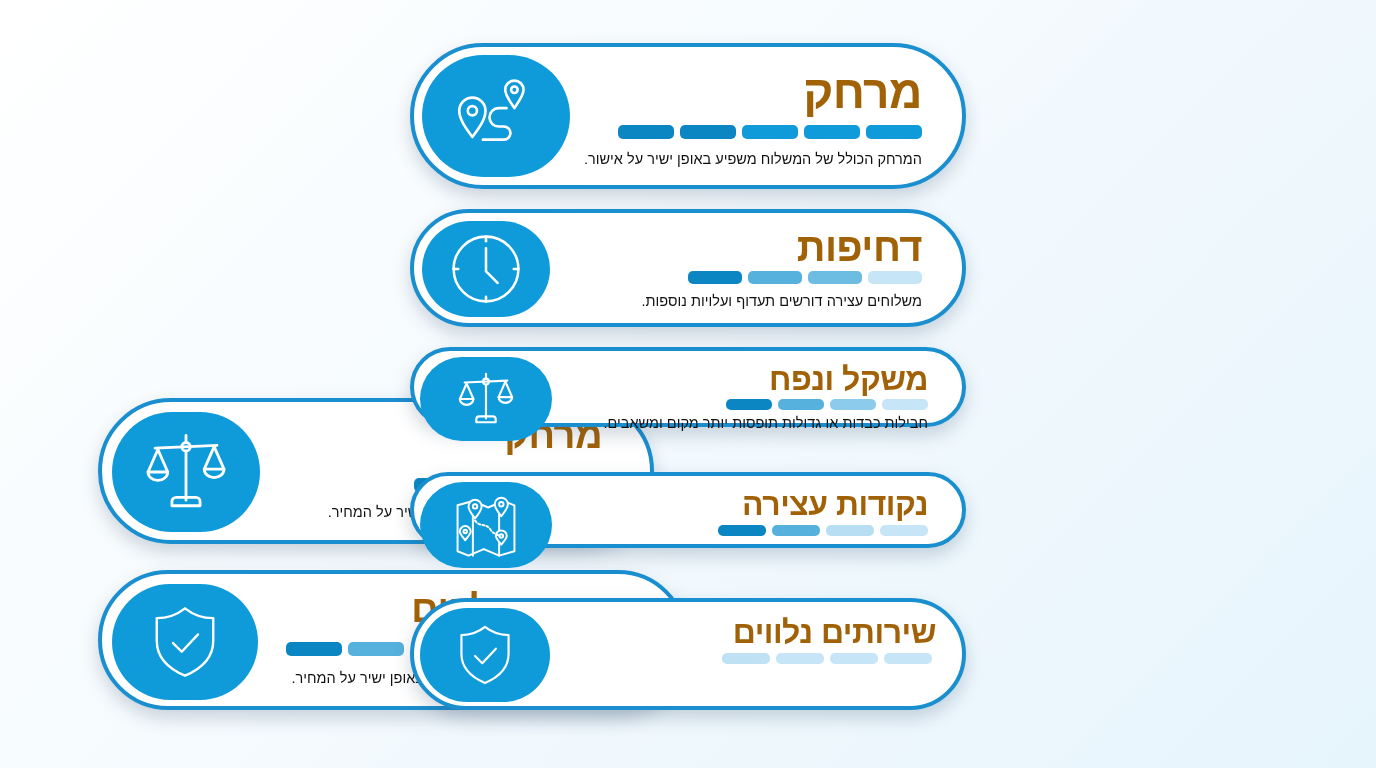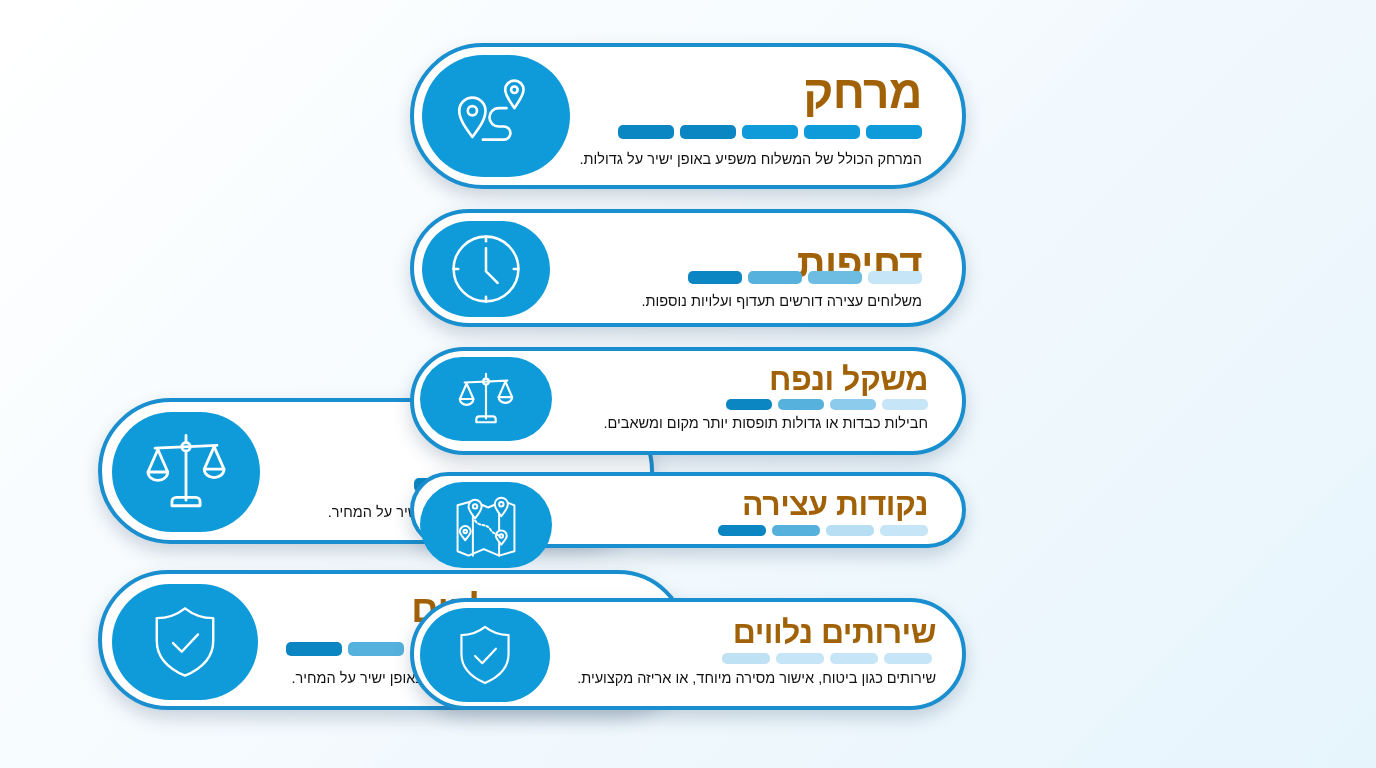--- a/index.html
+++ b/index.html
@@ -89,7 +89,7 @@
     <div class="bar" style="width:56px;height:14px;background:#0b86c3;"></div>
     <div class="bar" style="width:56px;height:14px;background:#0b86c3;"></div>
   </div>
-  <div class="desc" style="right:40px; top:104px;">המרחק הכולל של המשלוח משפיע באופן ישיר על גדולות.</div>
+  <div class="desc" style="right:40px; top:104px;">המרחק הכולל של המשלוח משפיע באופן ישיר על אישור.</div>
 </div>
 
 <div class="card" style="left:410px; top:209px; width:556px; height:118px;">

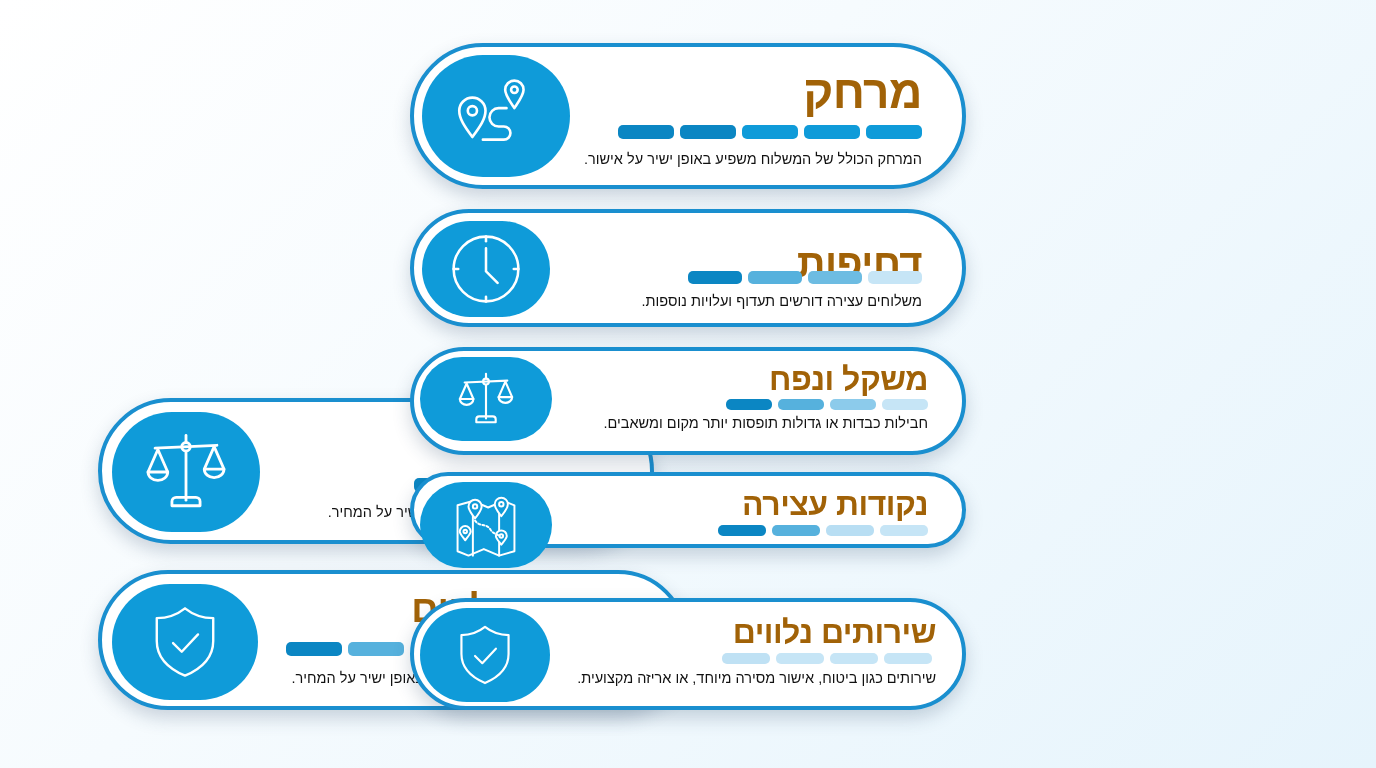--- a/index.html
+++ b/index.html
@@ -103,7 +103,7 @@
       <polyline points="32,14 32,34 42,44"></polyline>
     </svg>
   </div>
-  <div class="title" style="right:40px; top:28px; font-size:40px;">דחיפות</div>
+  <div class="title" style="right:40px; top:12px; font-size:40px;">דחיפות</div>
   <div class="bars" style="right:40px; top:58px;">
     <div class="bar" style="width:54px;height:13px;background:#c6e5f6;"></div>
     <div class="bar" style="width:54px;height:13px;background:#6dbce2;"></div>

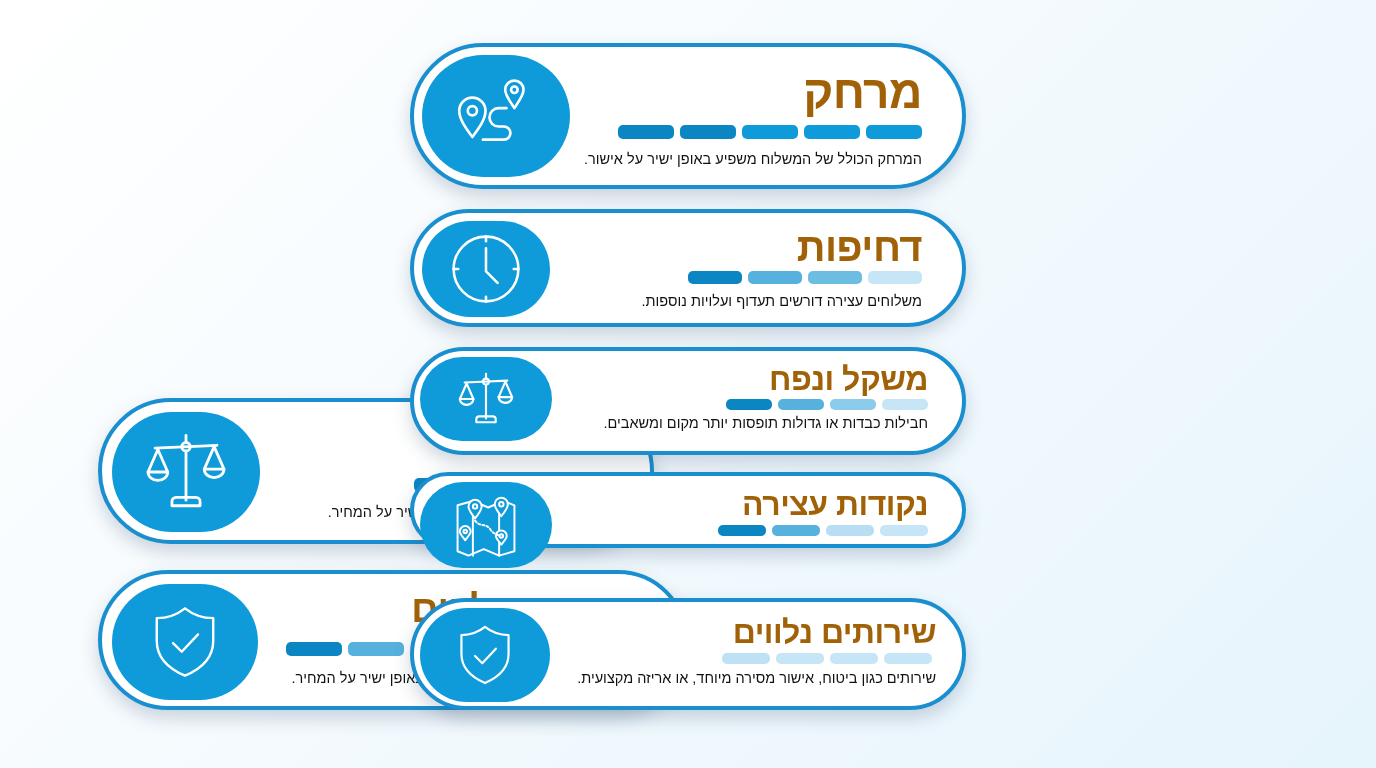--- a/index.html
+++ b/index.html
@@ -113,7 +113,7 @@
   <div class="desc" style="right:40px; top:80px;">משלוחים עצירה דורשים תעדוף ועלויות נוספות.</div>
 </div>
 
-<div class="card" style="left:410px; top:347px; width:556px; height:108px;">
+<div class="card" style="left:410px; top:347px; width:556px; height:80px;">
   <div class="icon-pill" style="left:6px; top:6px; width:132px; height:84px;">
     <svg width="62" height="62" viewBox="0 0 64 64" fill="none" stroke="#fff" stroke-width="2.2" stroke-linecap="round" stroke-linejoin="round">
       <line x1="32" y1="6" x2="32" y2="52"></line>

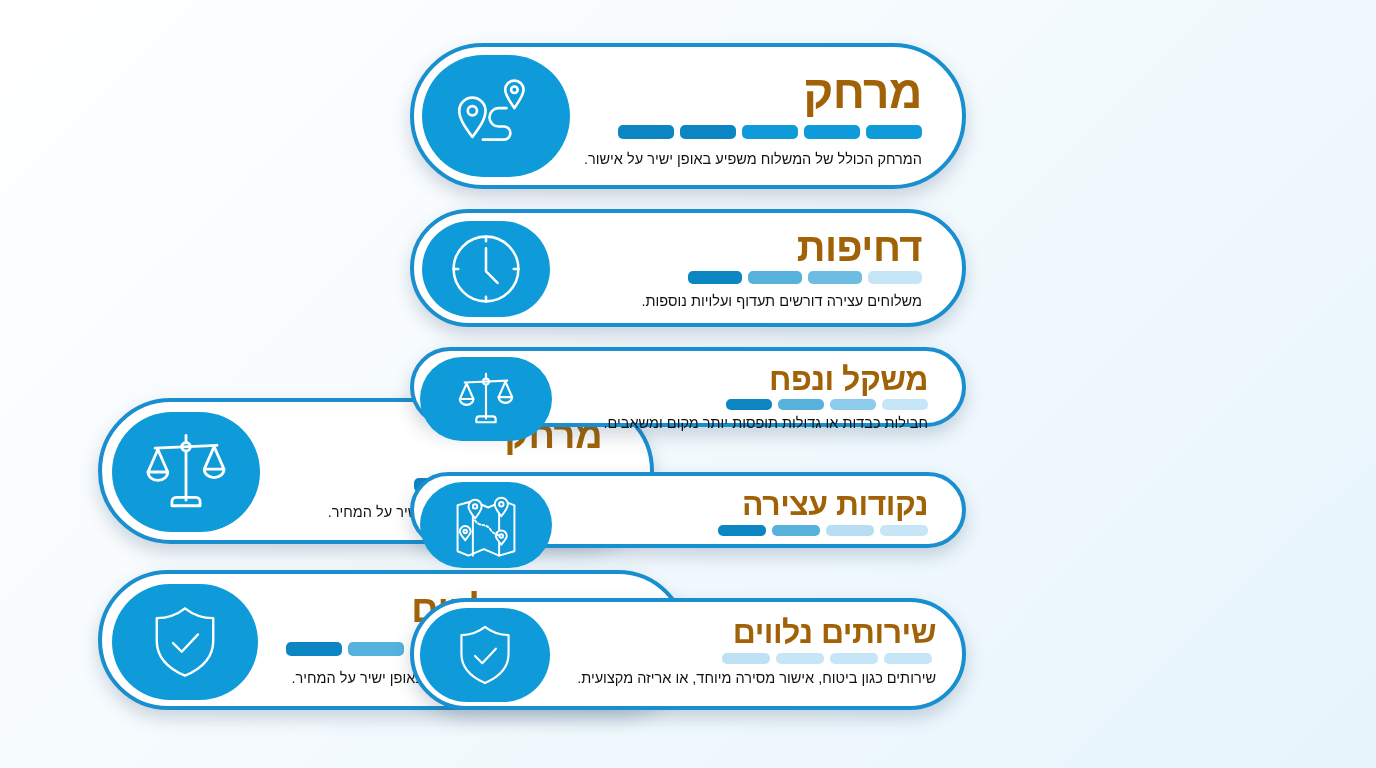--- a/index.html
+++ b/index.html
@@ -176,7 +176,6 @@
     <div class="bar" style="width:48px;height:11px;background:#c6e5f6;"></div>
     <div class="bar" style="width:48px;height:11px;background:#bfe1f4;"></div>
   </div>
-  <div class="desc" style="right:26px; top:68px;">שירותים כגון ביטוח, אישור מסירה מיוחד, או אריזה מקצועית.</div>
 </div>
 
 </body></html>

